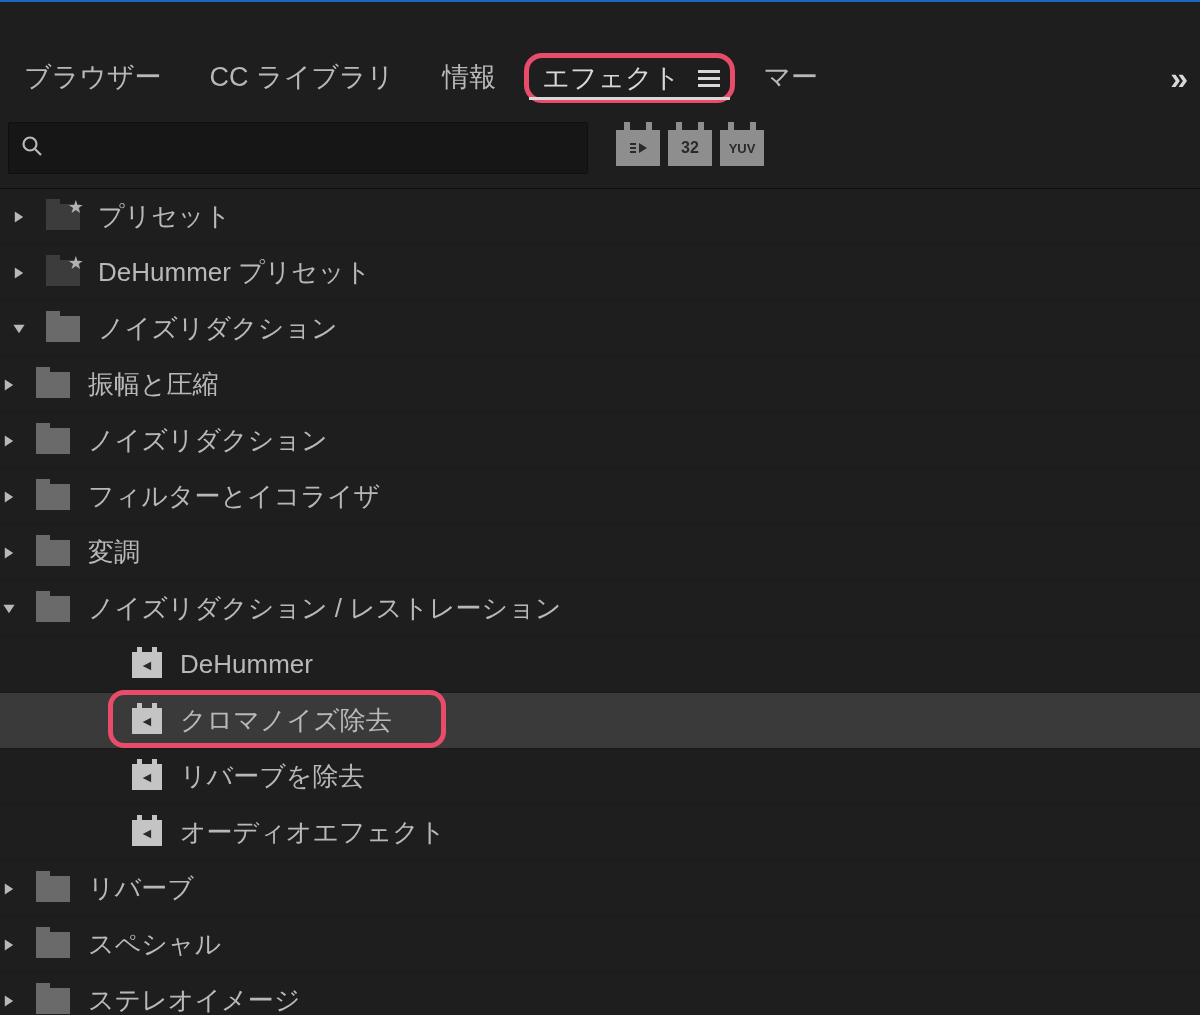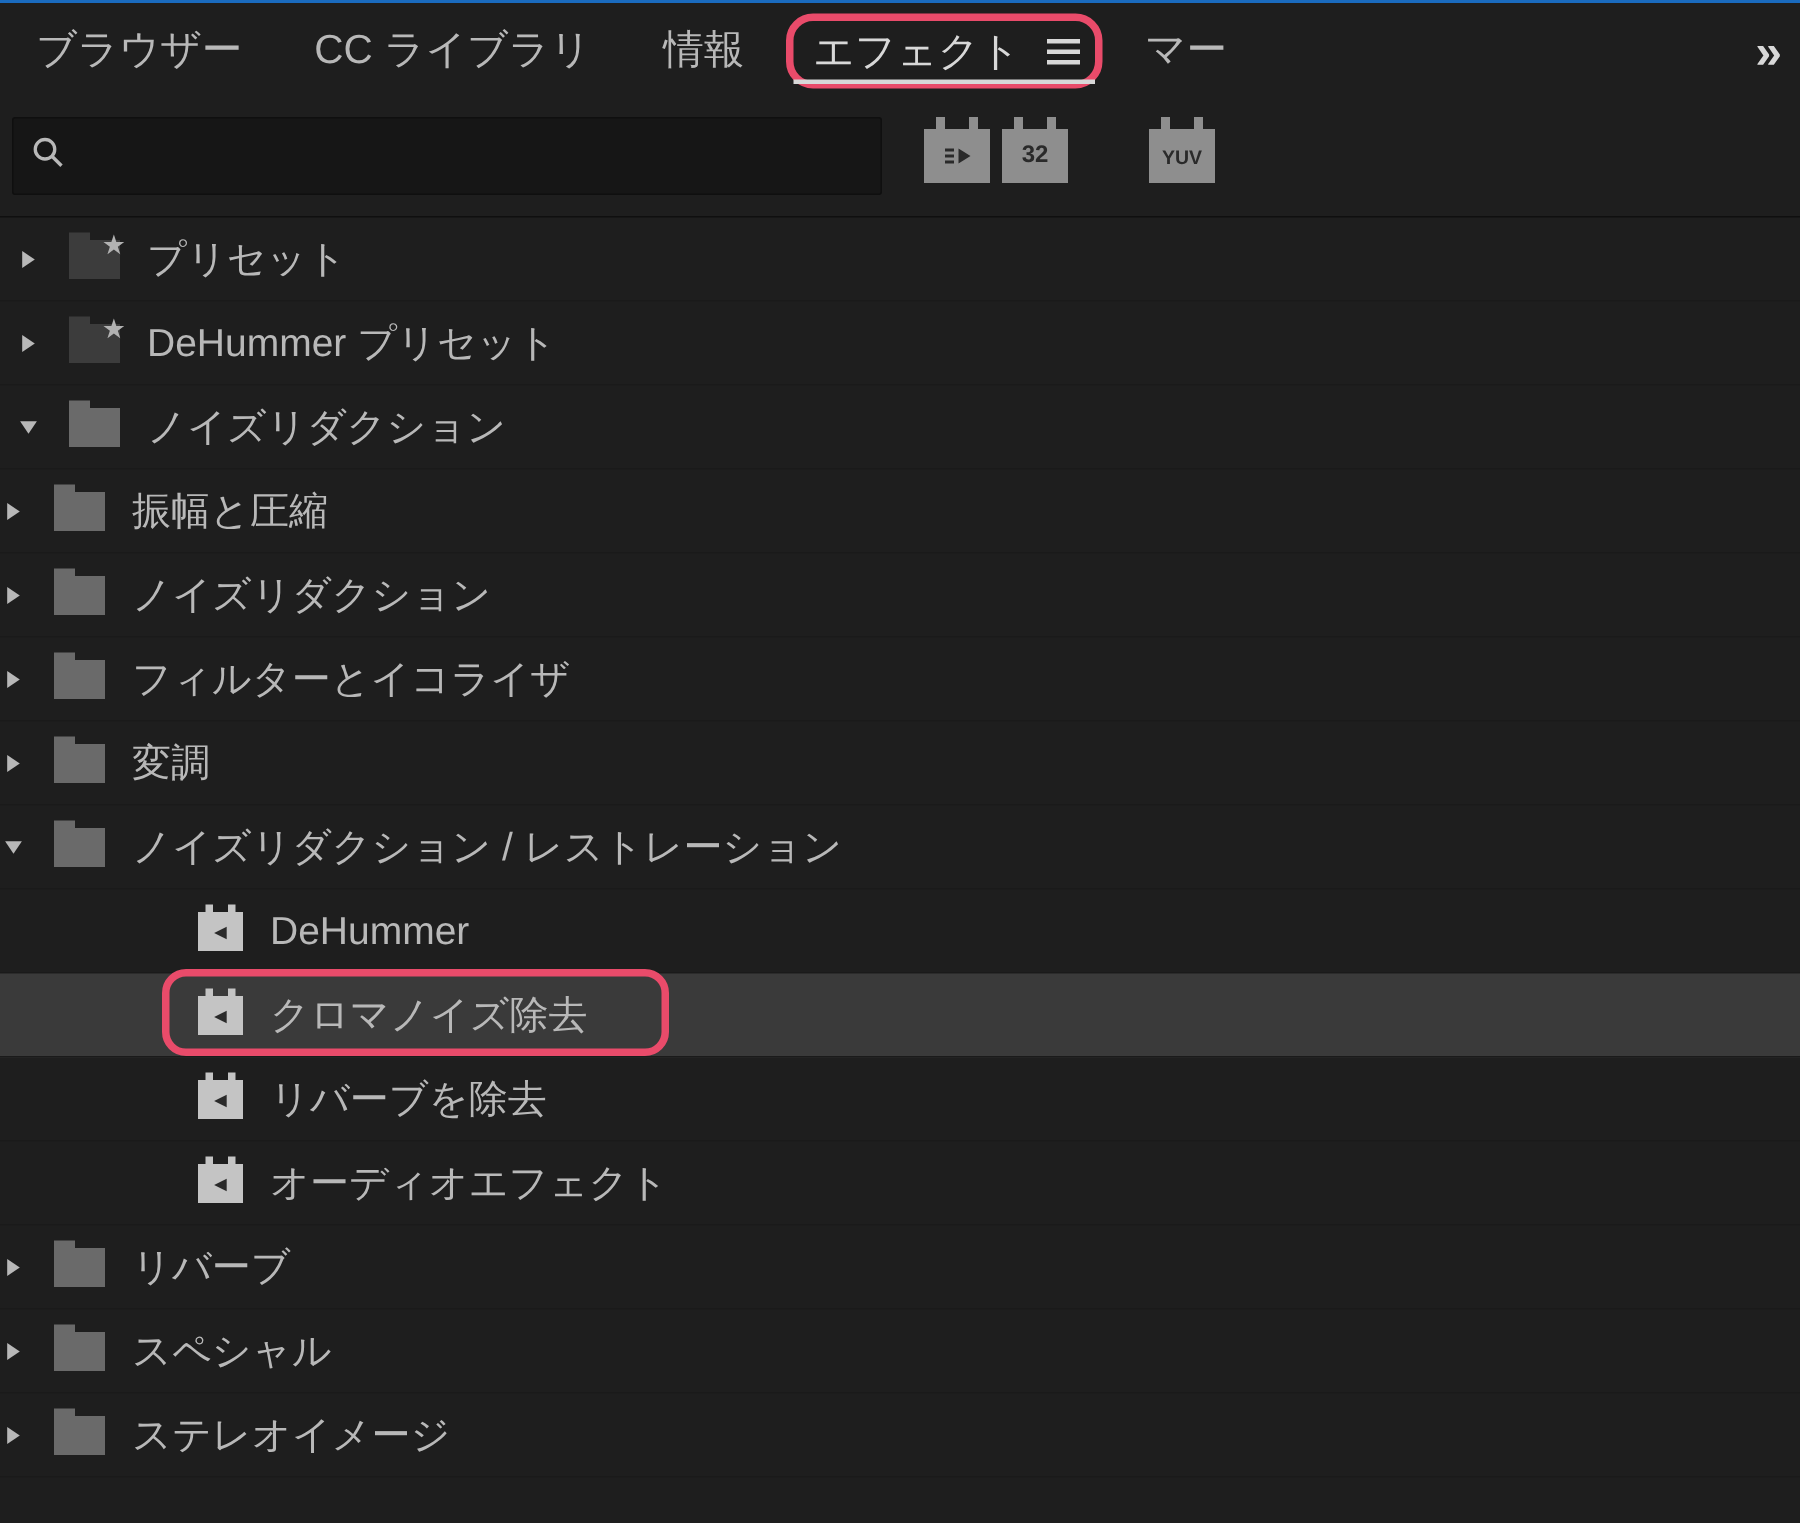--- a/index.html
+++ b/index.html
@@ -25,6 +25,7 @@
       padding: 0 4px;
       background: #1e1e1e;
       gap: 8px;
+      margin-top: 44px;
     }
     .tab {
       font-size: 27px;

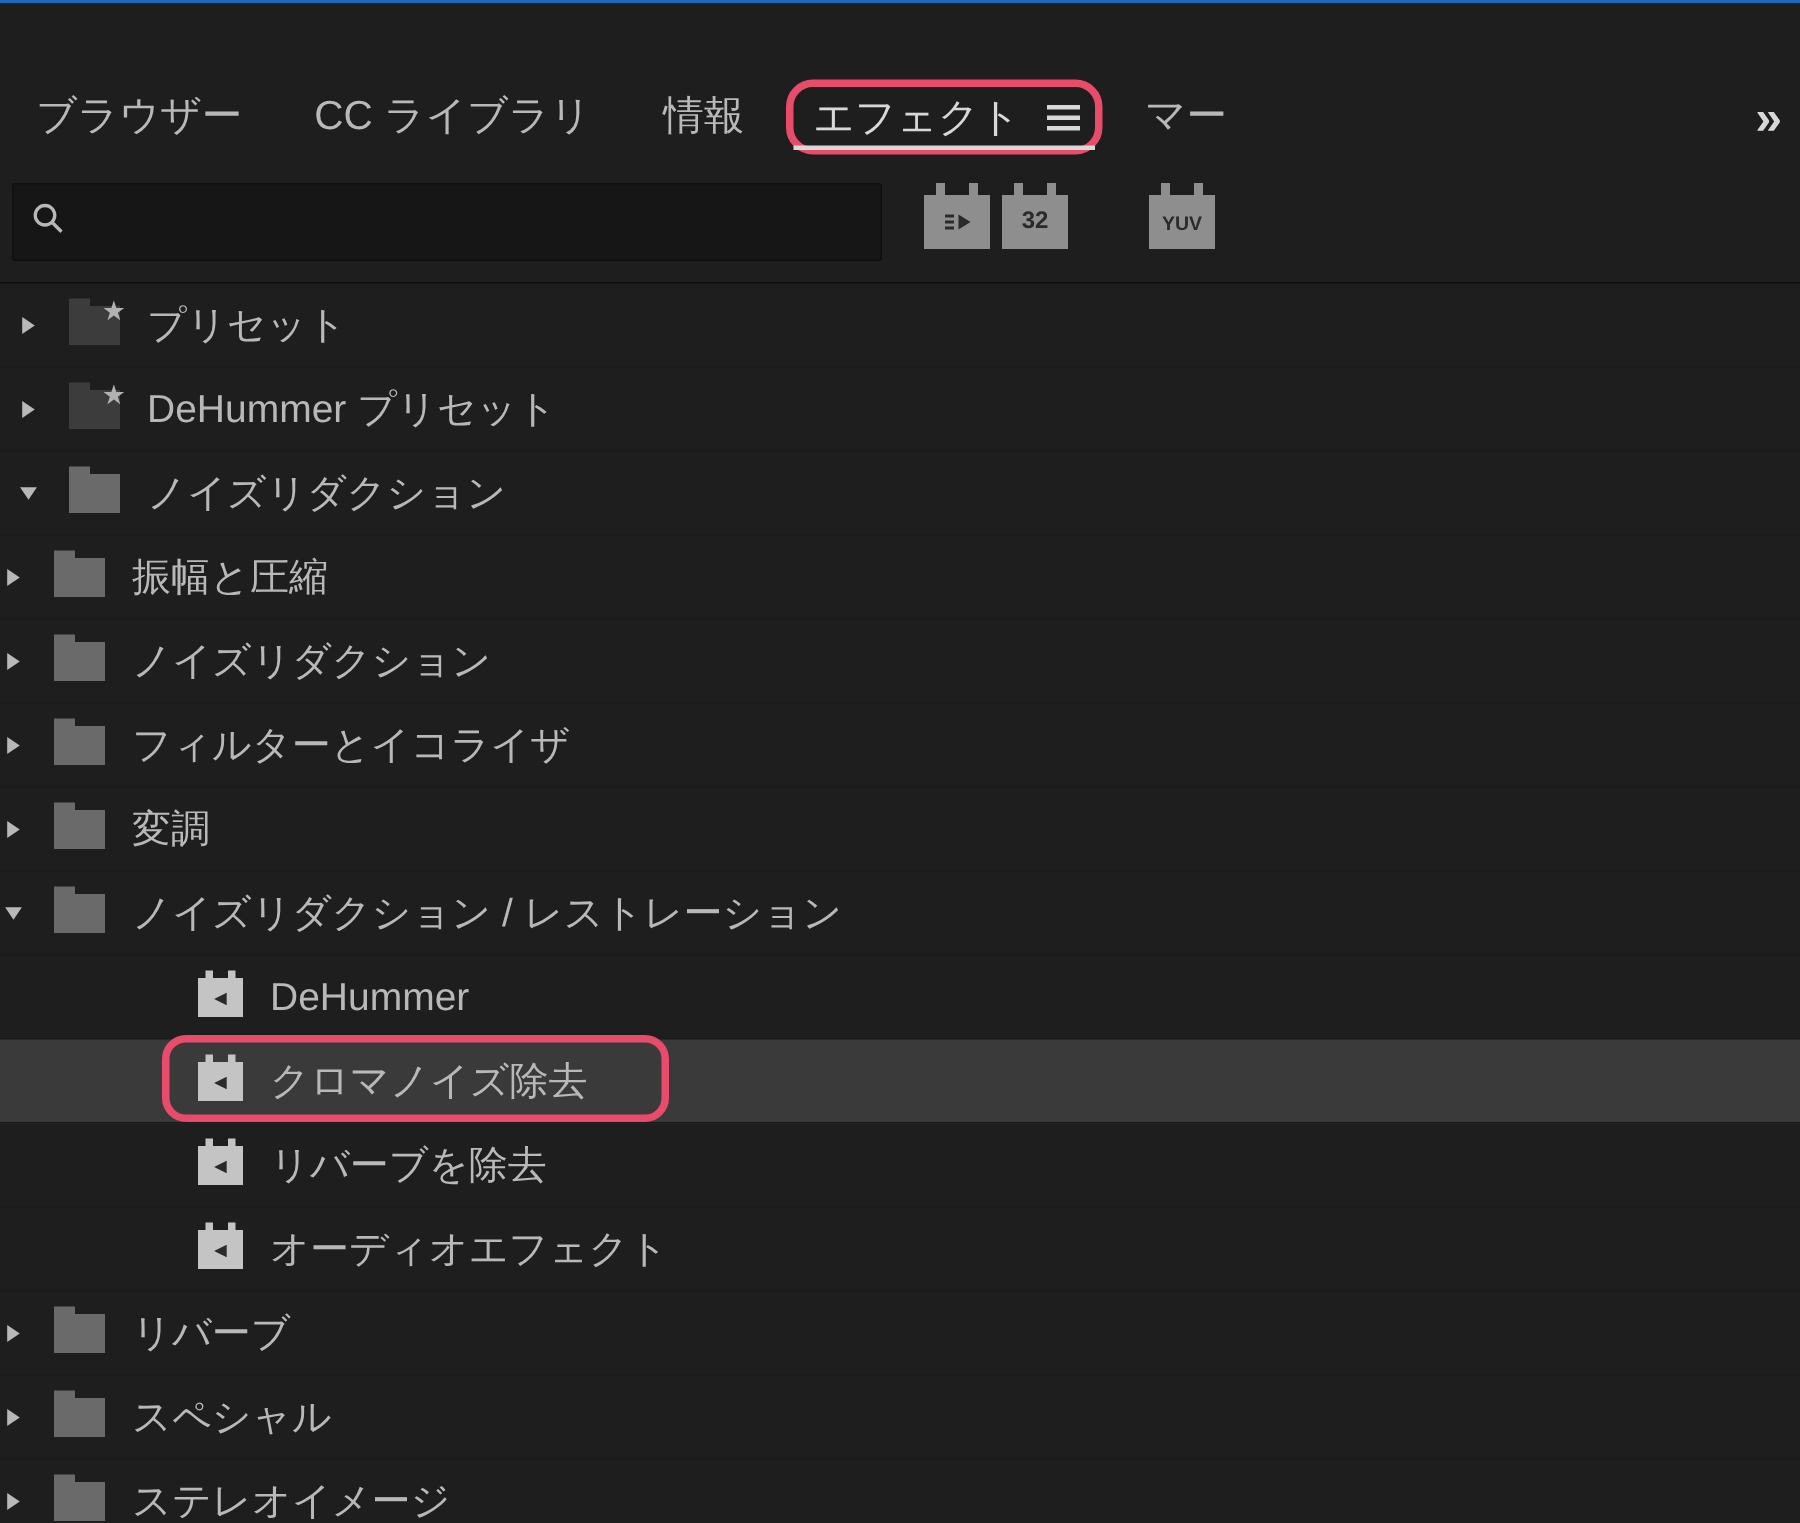--- a/index.html
+++ b/index.html
@@ -284,7 +284,7 @@
       <div class="badge">
           <span>32</span>
         </div>
-      <div class="badge" style="font-size:13px;margin-left:46px;">
+      <div class="badge" style="font-size:13px;">
           <span>YUV</span>
         </div>
     </div>

